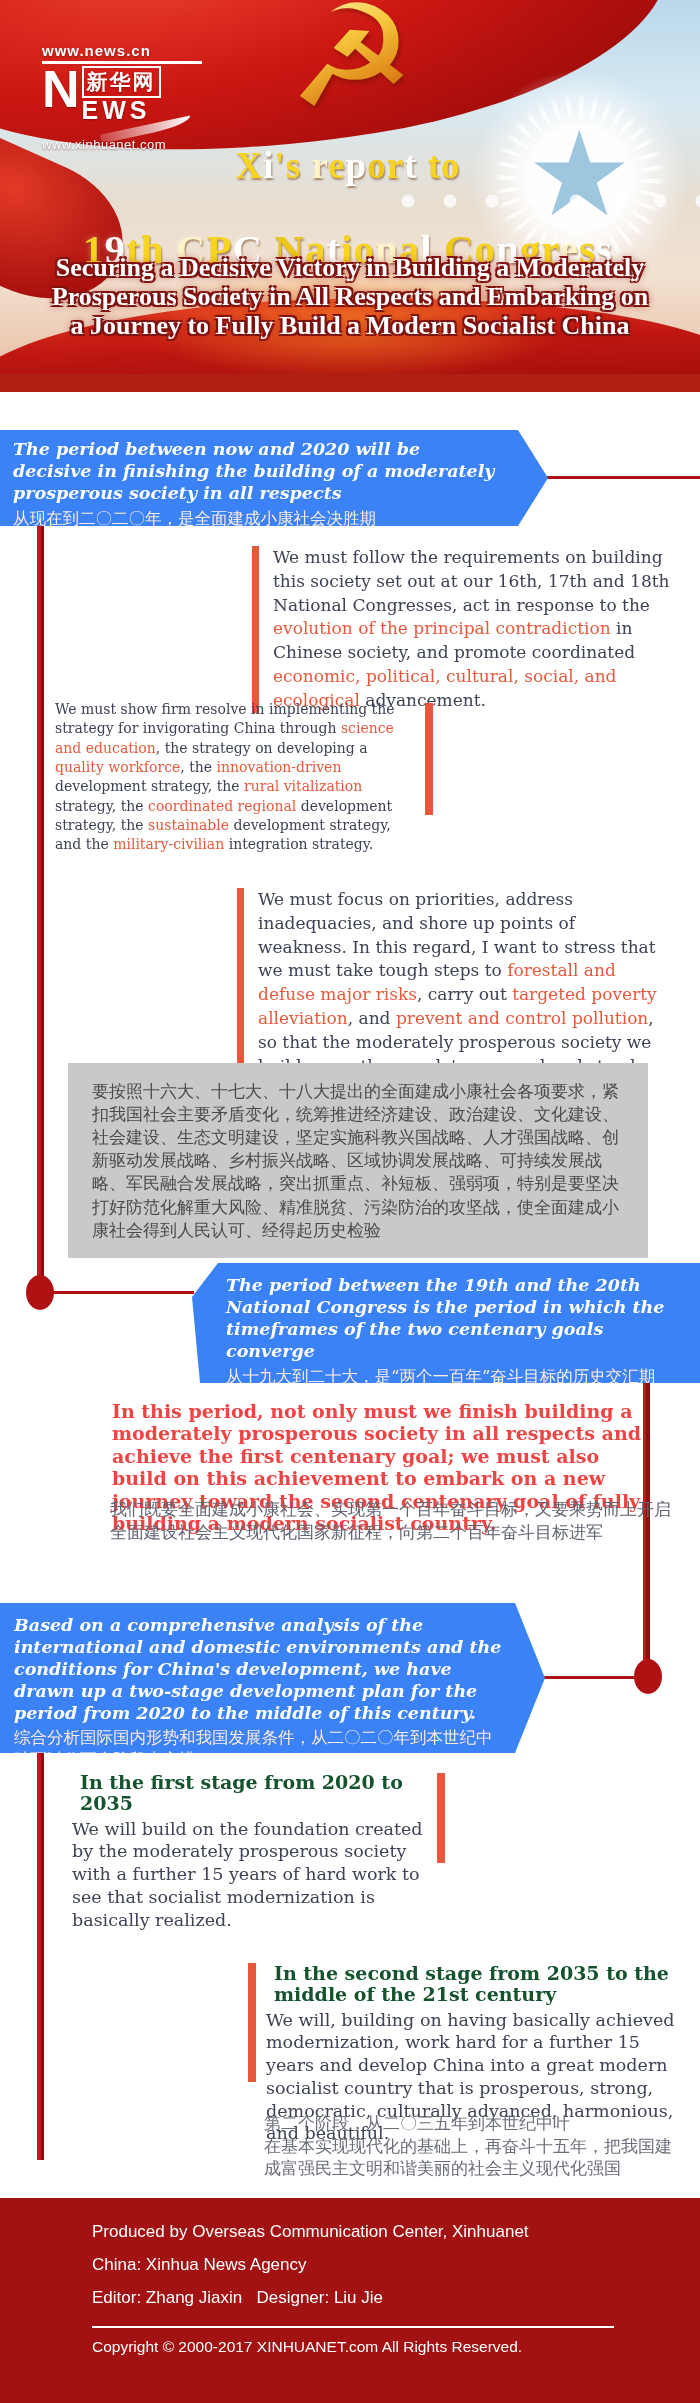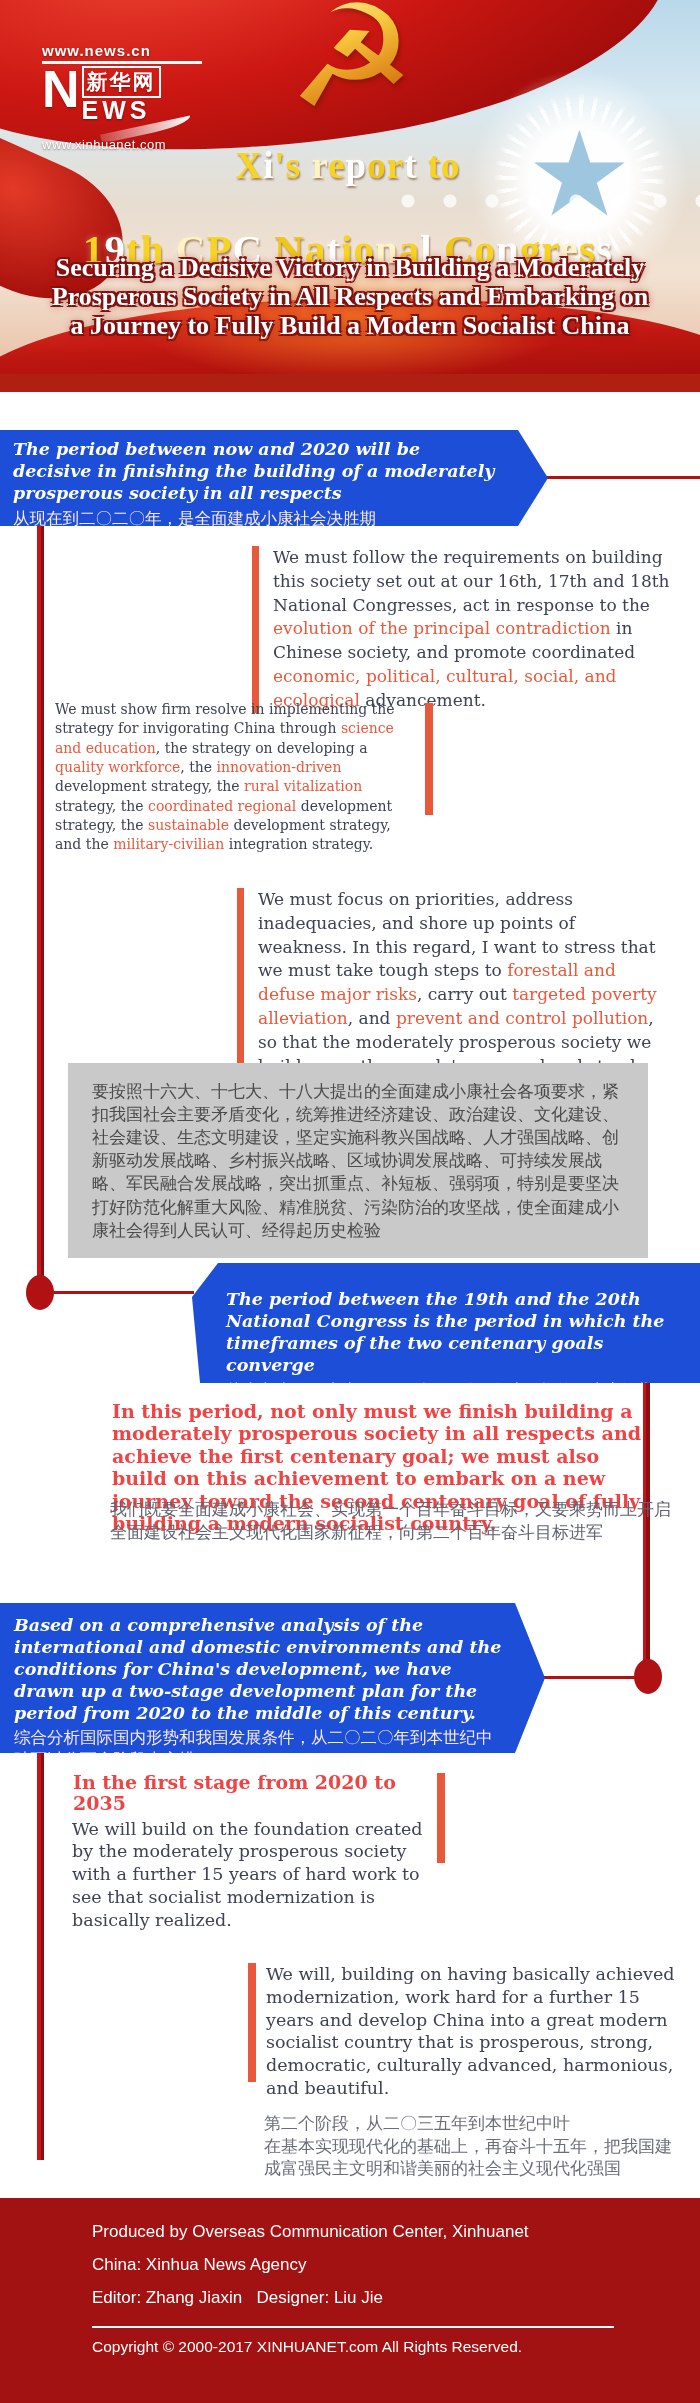--- a/index.html
+++ b/index.html
@@ -75,7 +75,7 @@
   .vline-c{left:37px;top:1753px;height:407px;}
 
   
-  .banner{position:absolute;background:#1d4ed8;color:#ffffff;
+  .banner{position:absolute;background:#3b82f6;color:#ffffff;
     font-family:"DejaVu Serif",serif;}
   .banner .en{font-style:italic;font-weight:bold;font-size:17.5px;line-height:1.25;}
   .banner .cn{font-size:16.5px;line-height:1.3;color:#fcebe3;margin-top:3px;}

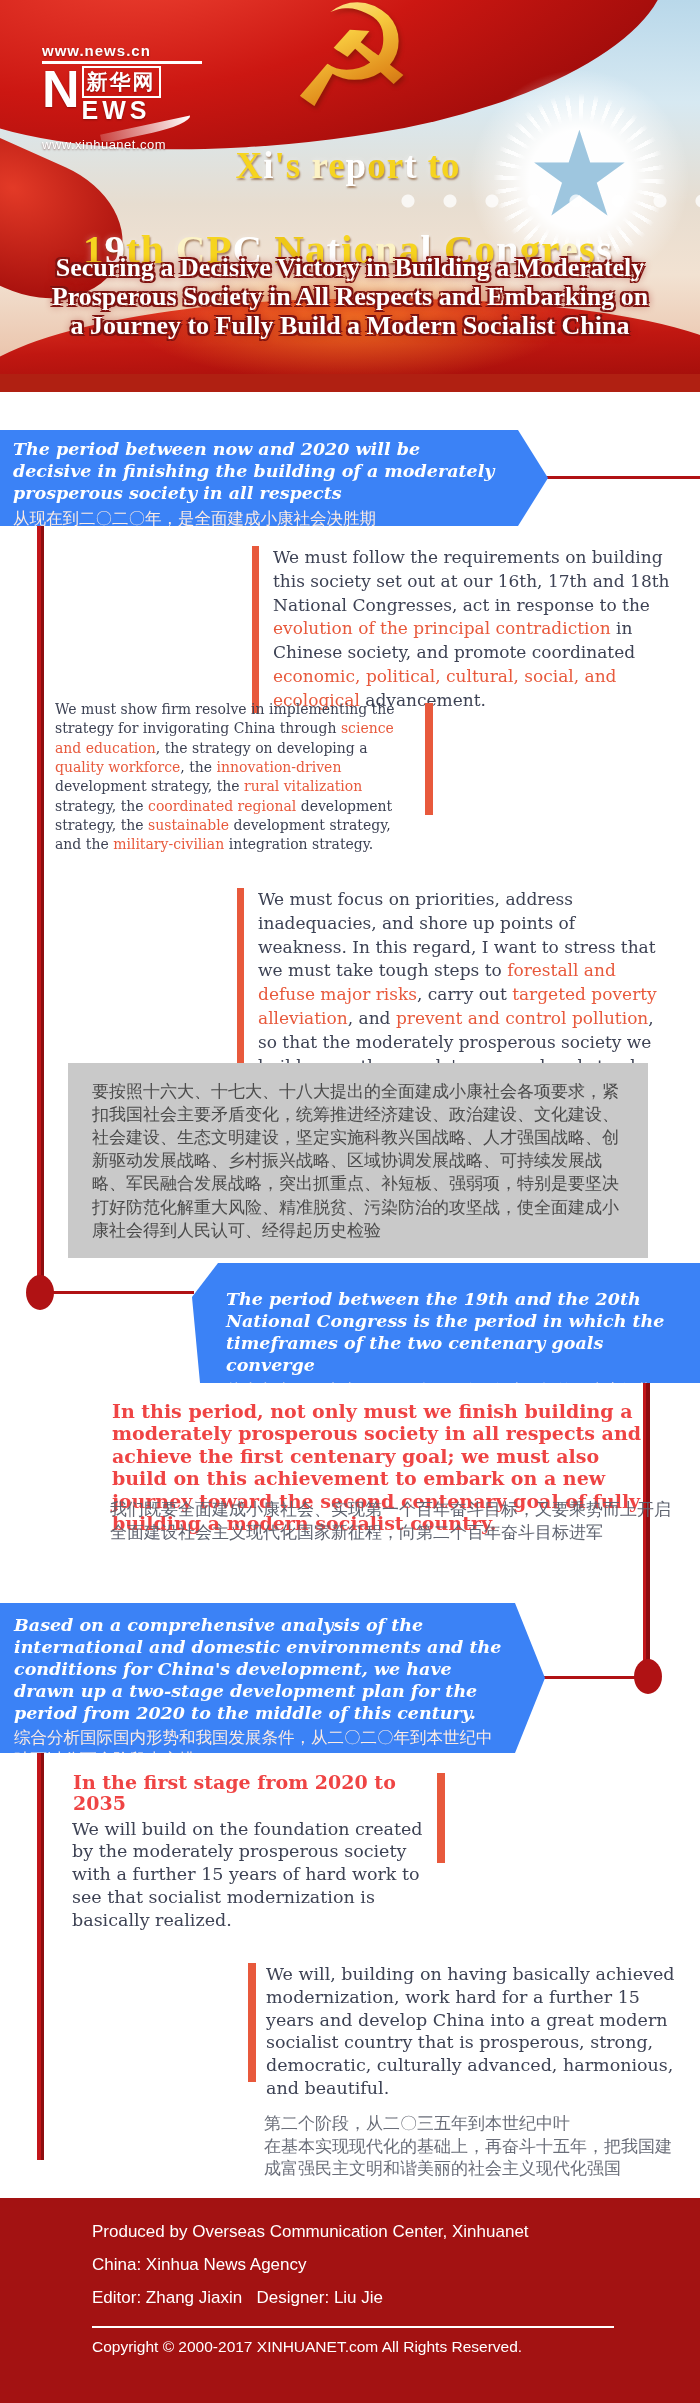--- a/index.html
+++ b/index.html
@@ -81,7 +81,7 @@
   .banner .cn{font-size:16.5px;line-height:1.3;color:#fcebe3;margin-top:3px;}
   .banner-1{left:0;top:430px;width:548px;height:96px;padding:9px 44px 0 13px;box-sizing:border-box;
     clip-path:polygon(0 0,518px 0,100% 48px,518px 100%,0 100%);}
-  .banner-2{left:192px;top:1263px;width:508px;height:120px;padding:26px 8px 0 34px;box-sizing:border-box;
+  .banner-2{left:192px;top:1263px;width:508px;height:120px;padding:12px 8px 0 34px;box-sizing:border-box;
     clip-path:polygon(26px 0,100% 0,100% 100%,8px 100%,0 34px);}
   .banner-3{left:0;top:1603px;width:545px;height:150px;padding:12px 42px 0 14px;box-sizing:border-box;
     clip-path:polygon(0 0,515px 0,100% 75px,515px 100%,0 100%);}

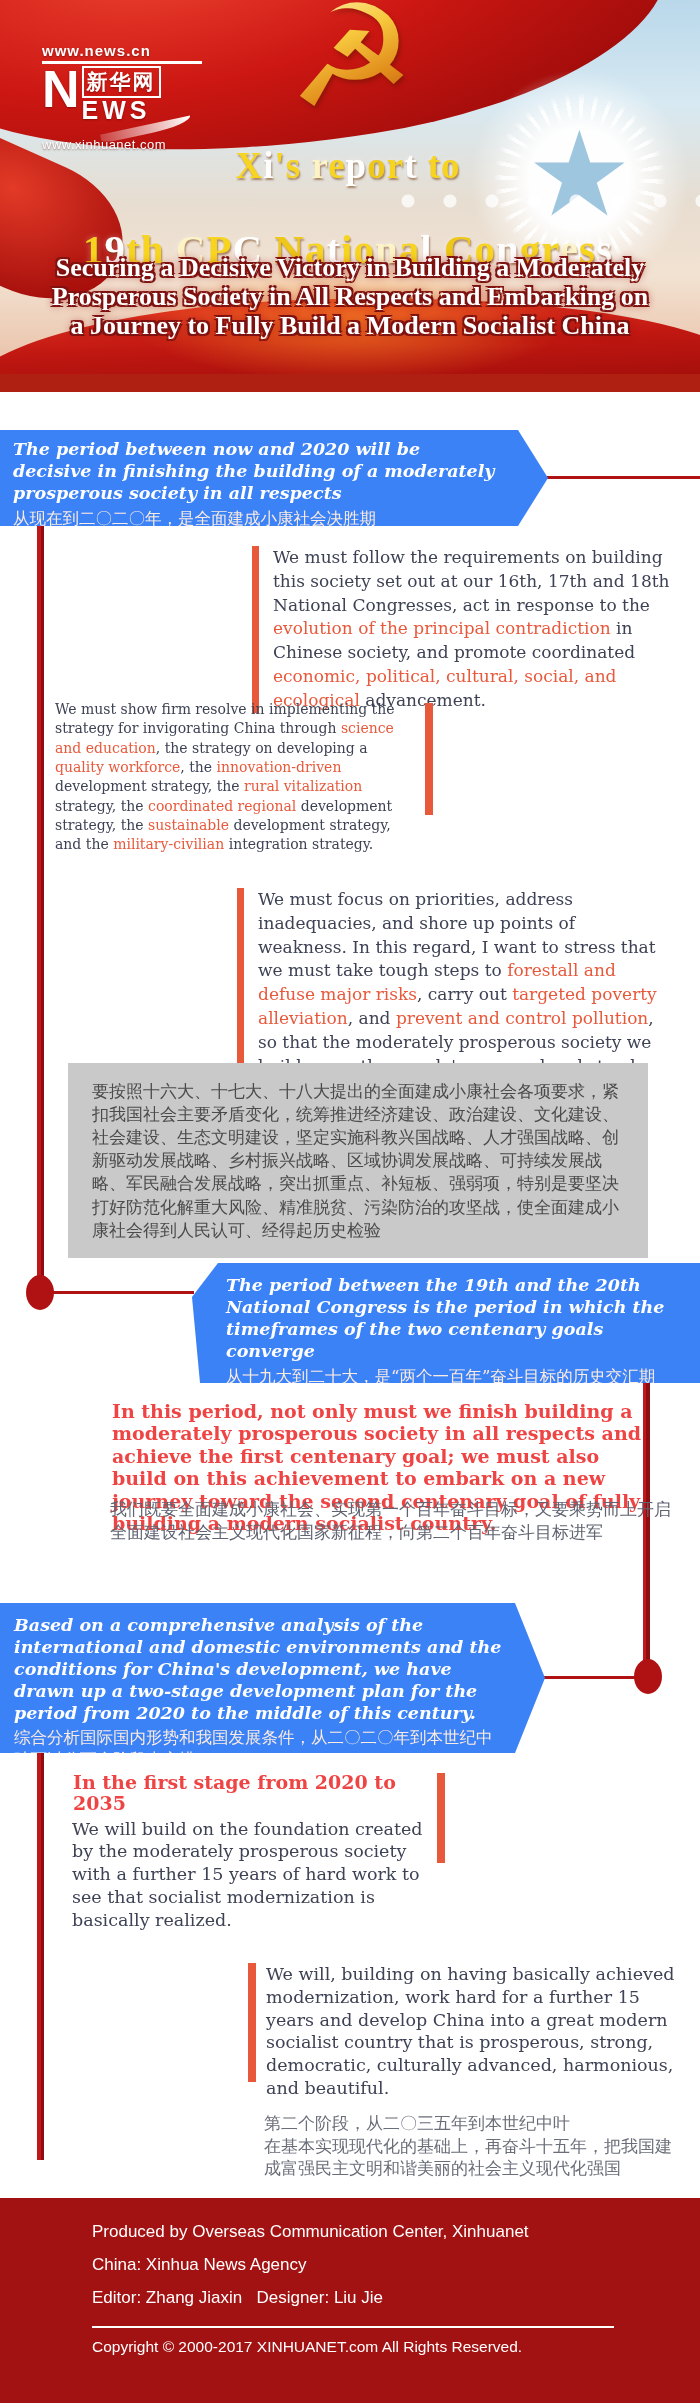--- a/index.html
+++ b/index.html
@@ -102,7 +102,7 @@
   .boldpara-cn{left:110px;top:1498px;width:562px;}
 
   
-  .stage-head{font-weight:bold;font-size:19px;color:#ef4444;line-height:1.12;margin:0 0 3px 1px;}
+  .stage-head{font-weight:bold;font-size:19px;color:#14532d;line-height:1.12;margin:0 0 3px 8px;}
   .stage-body{font-size:17.5px;line-height:1.3;color:#3d4254;}
   .stage-1{position:absolute;left:72px;top:1772px;width:362px;}
   .bar-s1{left:437px;top:1773px;height:90px;}

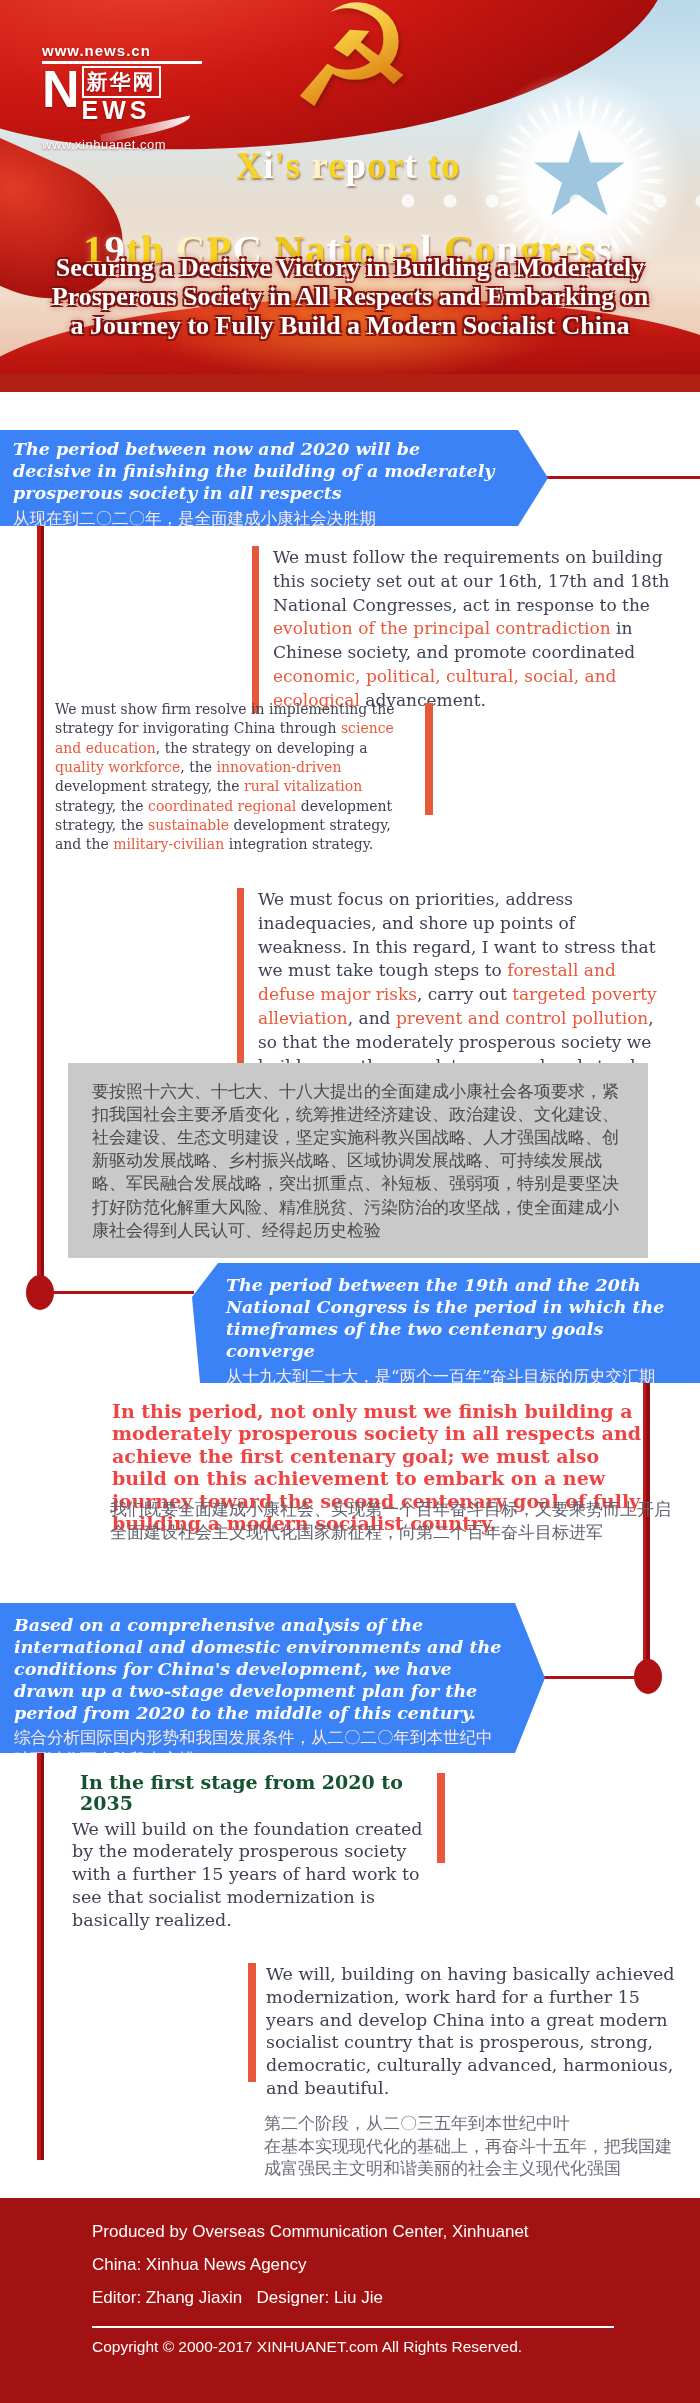--- a/index.html
+++ b/index.html
@@ -198,6 +198,7 @@
 
   <div class="bar bar-s2"></div>
   <div class="stage-2">
+    <div class="stage-head">In the second stage from 2035 to the middle of the 21st century</div>
     <div class="stage-body">We will, building on having basically achieved modernization, work hard for a further 15 years and develop China into a great modern socialist country that is prosperous, strong, democratic, culturally advanced, harmonious, and beautiful.</div>
   </div>
   <div class="cn-text stage2-cn">第二个阶段，从二〇三五年到本世纪中叶

